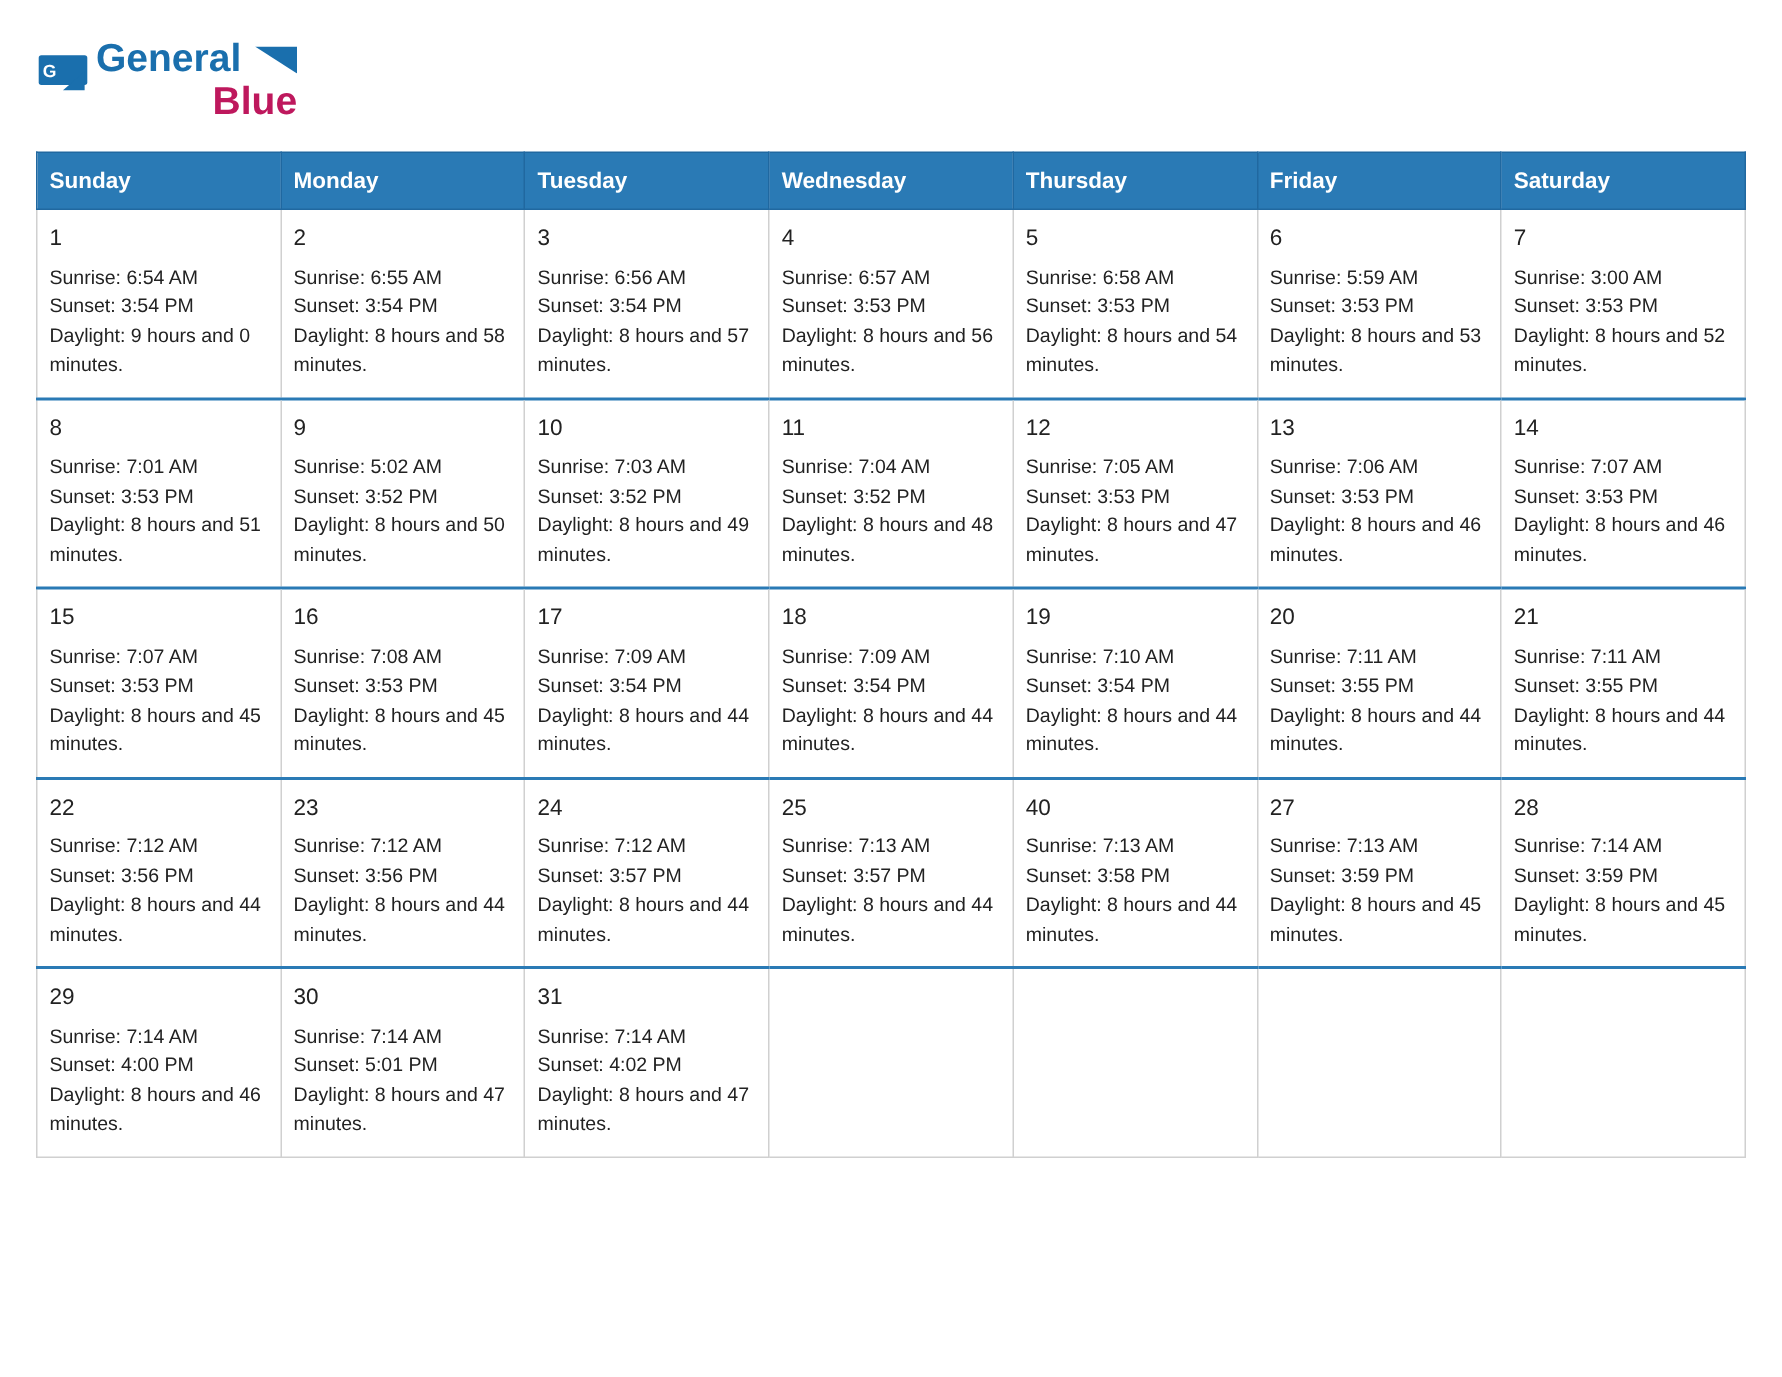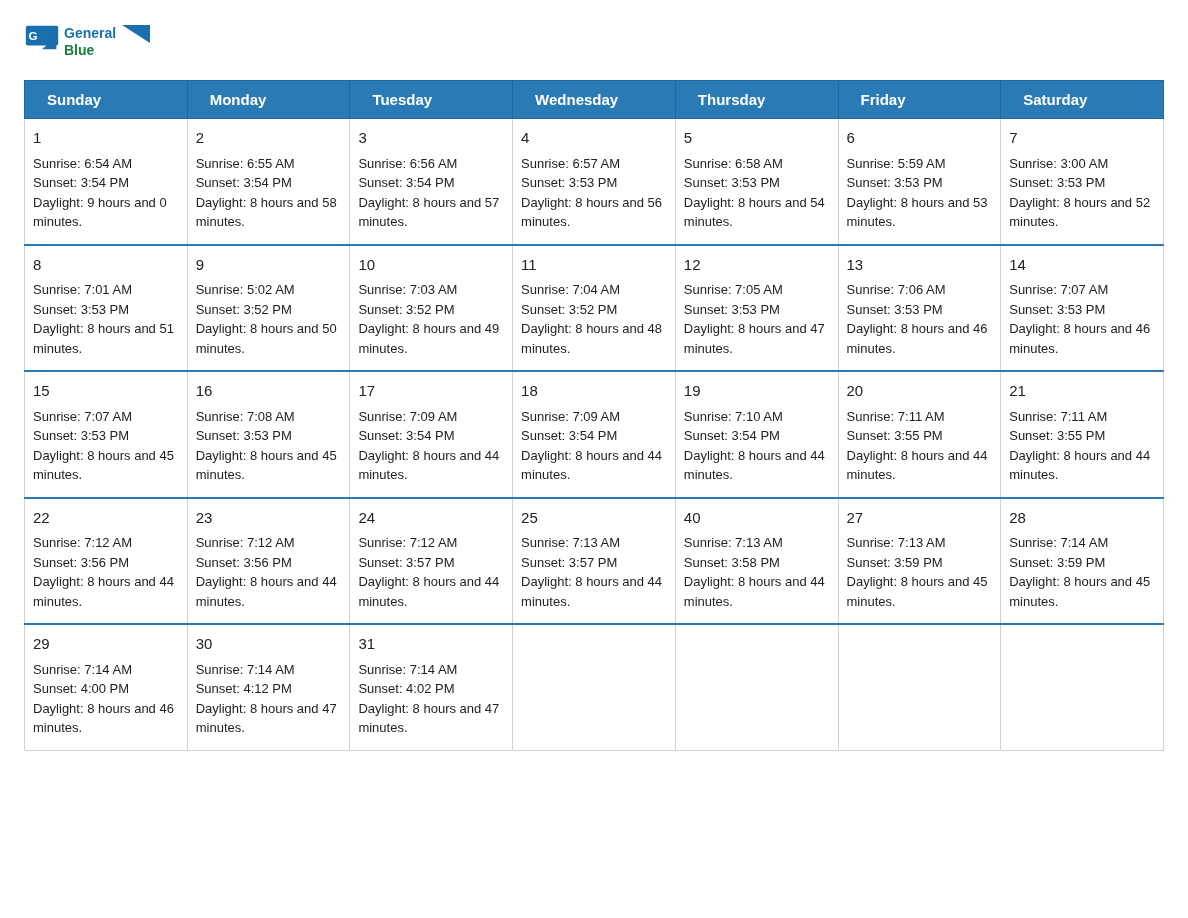--- a/index.html
+++ b/index.html
@@ -21,10 +21,11 @@
       align-items: center;
     }
     .logo-text {
-      font-size: 14px;
+      font-size: 26px;
       font-weight: bold;
       color: #333;
       line-height: 1.1;
+      text-align: right;
     }
     .logo-text span {
       color: #1a6fad;

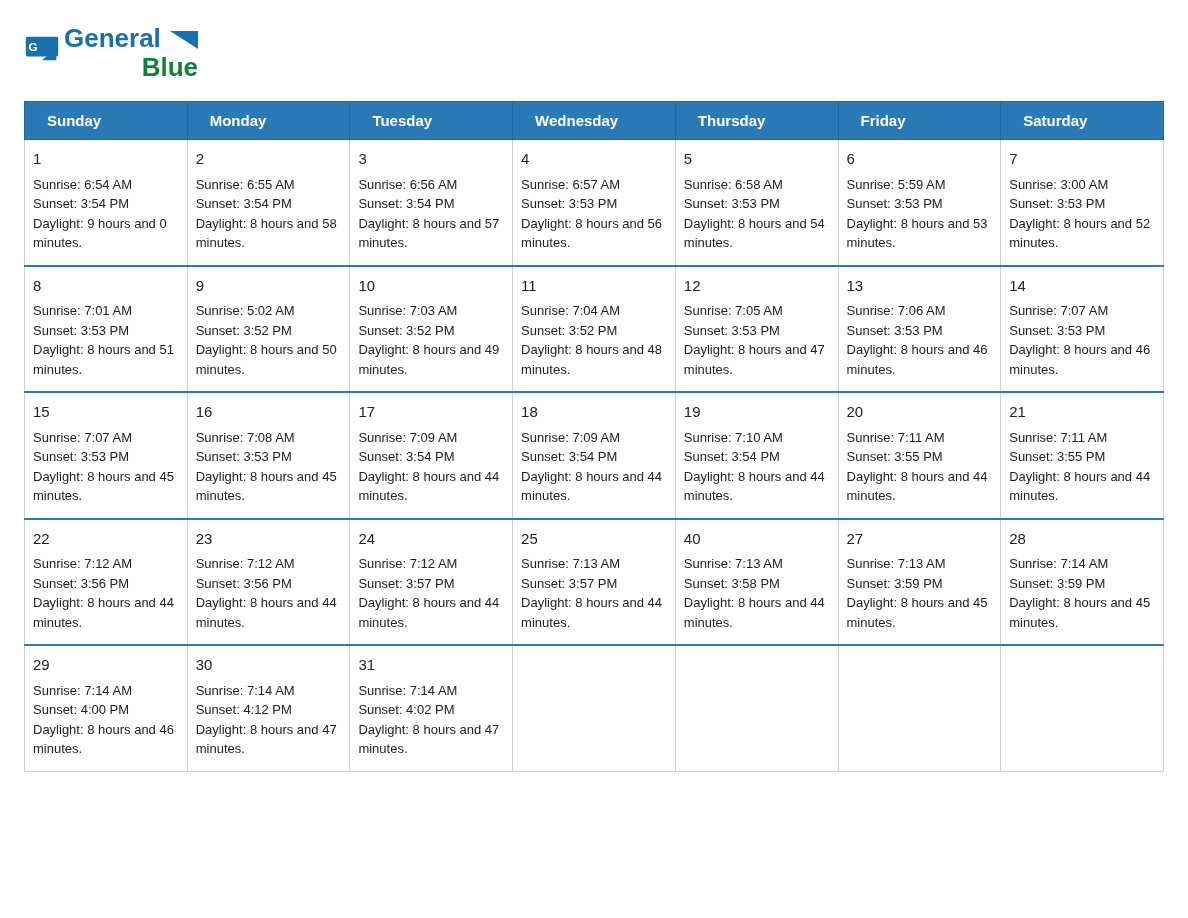--- a/index.html
+++ b/index.html
@@ -102,7 +102,7 @@
           <polygon points="0,0 28,0 28,18" fill="#1a6fad"></polygon>
         </svg>
         <br>
-        <span style="color:#15803d;">Blue</span>
+        <span style="color:#be185d;">Blue</span>
       </div>
     </div>
   </div>

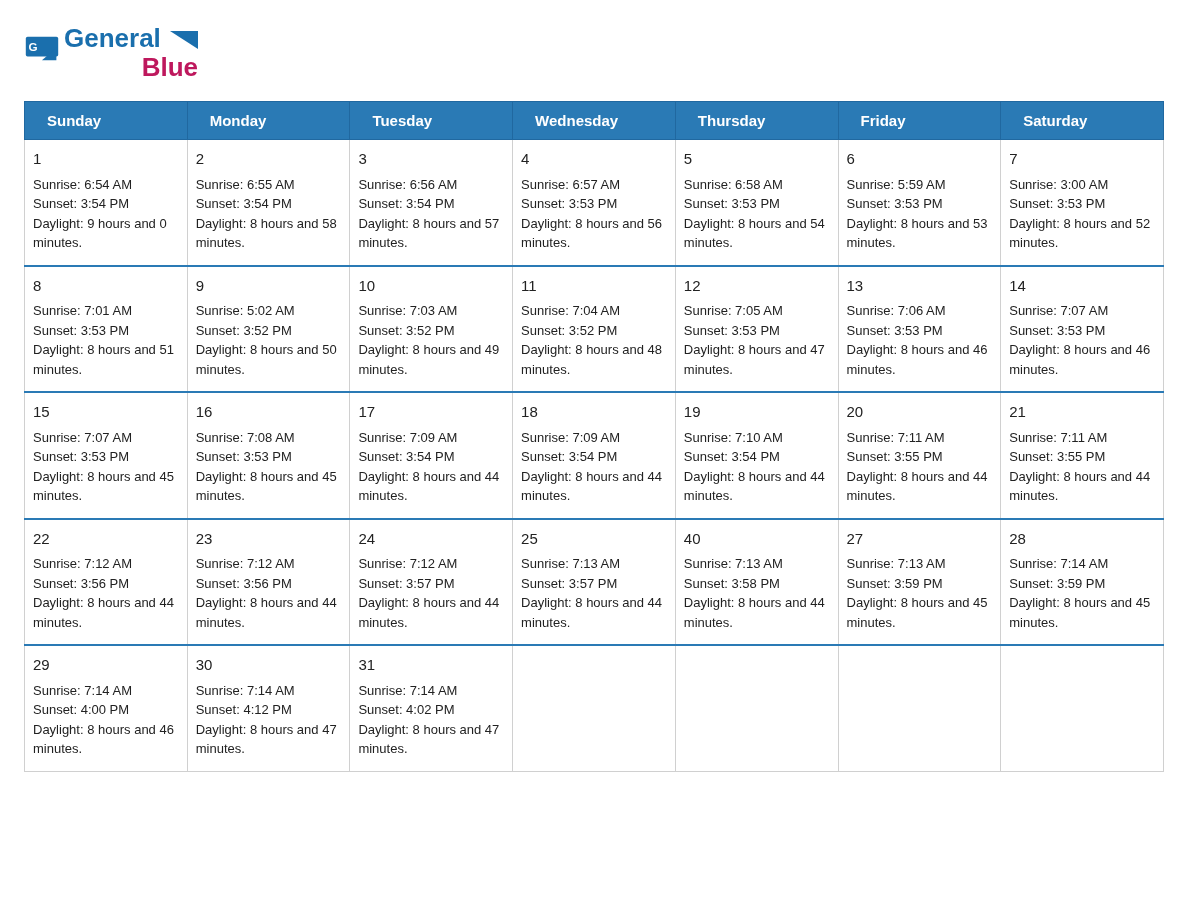--- a/index.html
+++ b/index.html
@@ -57,7 +57,7 @@
     thead tr th {
       background-color: #2a7ab5;
       color: #fff;
-      padding: 10px 22px;
+      padding: 10px 8px;
       font-size: 15px;
       font-weight: bold;
       text-align: left;

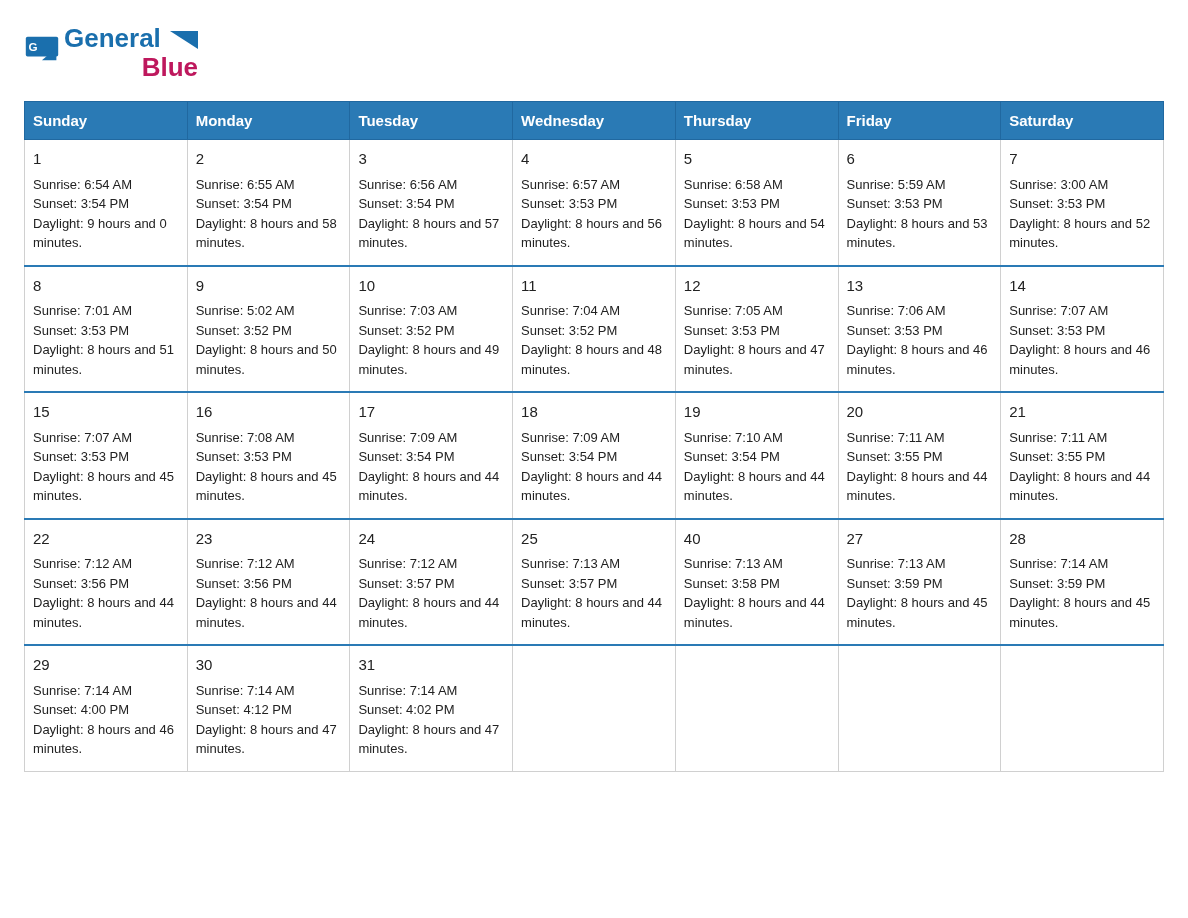--- a/index.html
+++ b/index.html
@@ -163,7 +163,7 @@
       </tr>
       <tr>
         <td><span class="day-num">29</span><span>Sunrise: 7:14 AM</span><br><span>Sunset: 4:00 PM</span><br><span>Daylight: 8 hours and 46 minutes.</span></td>
-        <td><span class="day-num">30</span><span>Sunrise: 7:14 AM</span><br><span>Sunset: 4:12 PM</span><br><span>Daylight: 8 hours and 47 minutes.</span></td>
+        <td><span class="day-num">30</span><span>Sunrise: 7:14 AM</span><br><span>Sunset: 5:01 PM</span><br><span>Daylight: 8 hours and 47 minutes.</span></td>
         <td><span class="day-num">31</span><span>Sunrise: 7:14 AM</span><br><span>Sunset: 4:02 PM</span><br><span>Daylight: 8 hours and 47 minutes.</span></td>
         <td class="empty"></td>
         <td class="empty"></td>

